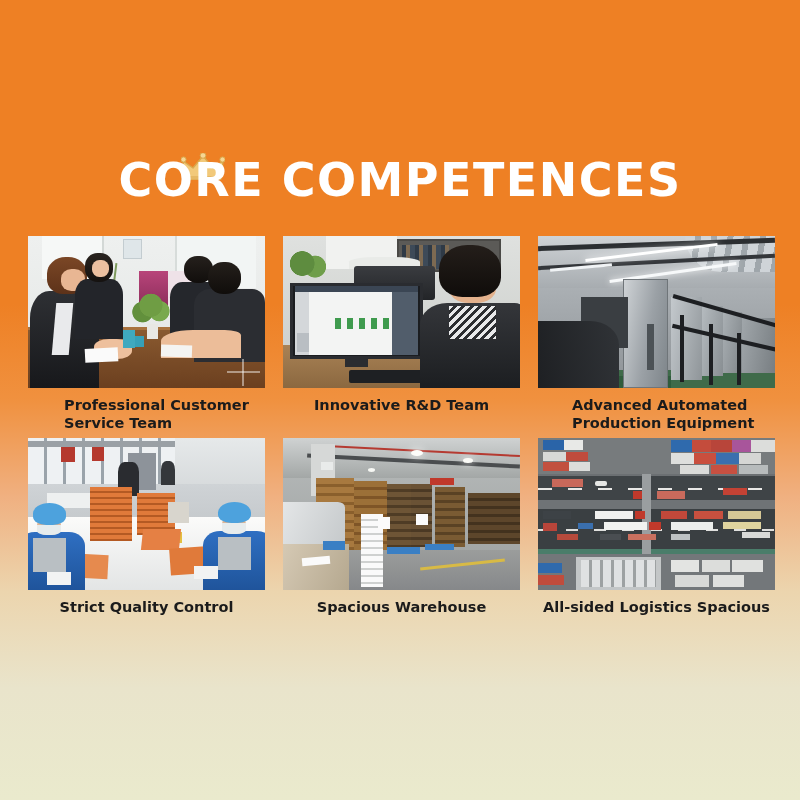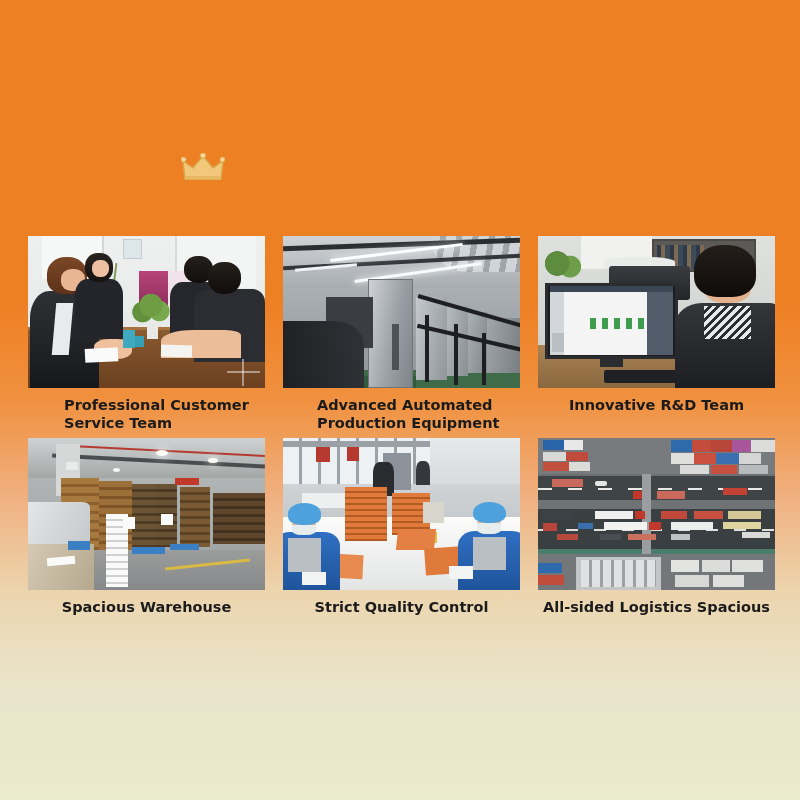--- a/index.html
+++ b/index.html
@@ -351,6 +351,7 @@
       <circle cx="41.5" cy="6.5" r="2.6" fill="#f6d694" stroke="#d9a94e" stroke-width="1"></circle>
       <rect x="4" y="23" width="36" height="3.6" fill="#e6b864"></rect>
     </svg>
+    <h1 id="page-title">CORE COMPETENCES</h1>
   </div>
 
   <div id="cards-grid">

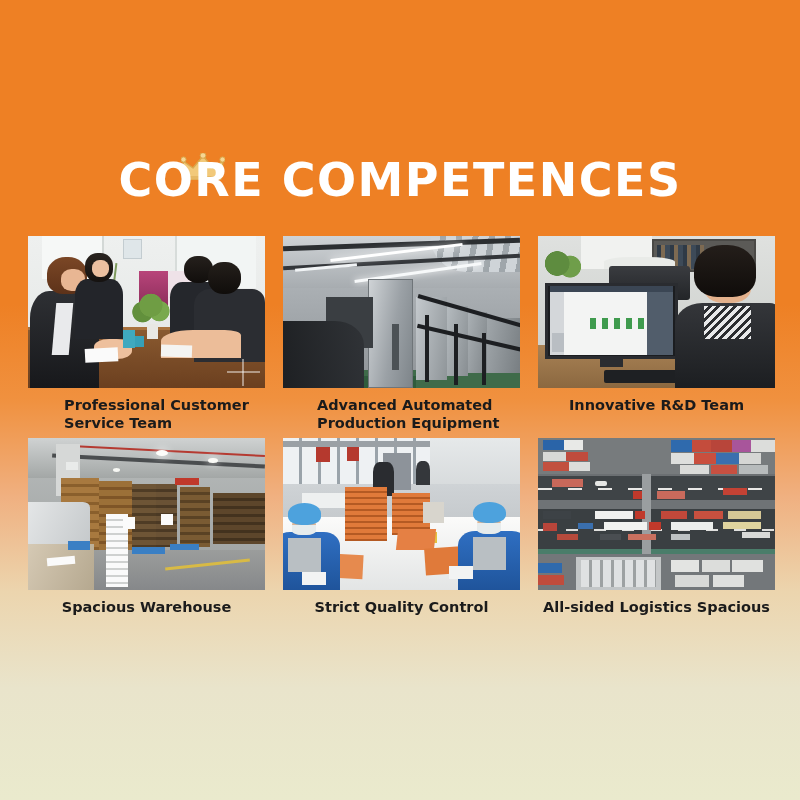--- a/index.html
+++ b/index.html
@@ -397,6 +397,36 @@
     <div class="card">
       <div class="card-photo">
         <div class="scene">
+          <div class="o rd-bg"></div>
+            <div class="o rd-wall"></div>
+          <div class="o rd-shelf"></div>
+            <div class="o rd-books"></div>
+          <div class="o rd-plant"></div>
+          <div class="o rd-prnTop"></div>
+            <div class="o rd-prn"></div>
+          <div class="o rd-desk"></div>
+          <div class="o rd-bottle"></div>
+          <div class="o rd-mon"></div>
+            <div class="o rd-scr"></div>
+            <div class="o rd-scrBar"></div>
+          <div class="o rd-scrL"></div>
+            <div class="o rd-scrR"></div>
+          <div class="o rd-scrIco"></div>
+            <div class="o rd-scrTxt"></div>
+          <div class="o rd-stand"></div>
+            <div class="o rd-kb"></div>
+          <div class="o rd-manB"></div>
+            <div class="o rd-collar"></div>
+          <div class="o rd-manE"></div>
+            <div class="o rd-manH"></div>
+        </div>
+      </div>
+      <div class="card-caption">Innovative R&amp;D Team</div>
+    </div>
+
+    <div class="card">
+      <div class="card-photo">
+        <div class="scene">
           <div class="o pe-bg"></div>
             <div class="o pe-ceil"></div>
             <div class="o pe-duct"></div>
@@ -424,36 +454,6 @@
       </div>
       <div class="card-caption cap-left">Advanced Automated
 Production Equipment</div>
-    </div>
-
-    <div class="card">
-      <div class="card-photo">
-        <div class="scene">
-          <div class="o rd-bg"></div>
-            <div class="o rd-wall"></div>
-          <div class="o rd-shelf"></div>
-            <div class="o rd-books"></div>
-          <div class="o rd-plant"></div>
-          <div class="o rd-prnTop"></div>
-            <div class="o rd-prn"></div>
-          <div class="o rd-desk"></div>
-          <div class="o rd-bottle"></div>
-          <div class="o rd-mon"></div>
-            <div class="o rd-scr"></div>
-            <div class="o rd-scrBar"></div>
-          <div class="o rd-scrL"></div>
-            <div class="o rd-scrR"></div>
-          <div class="o rd-scrIco"></div>
-            <div class="o rd-scrTxt"></div>
-          <div class="o rd-stand"></div>
-            <div class="o rd-kb"></div>
-          <div class="o rd-manB"></div>
-            <div class="o rd-collar"></div>
-          <div class="o rd-manE"></div>
-            <div class="o rd-manH"></div>
-        </div>
-      </div>
-      <div class="card-caption">Innovative R&amp;D Team</div>
     </div>
 
     <div class="card">

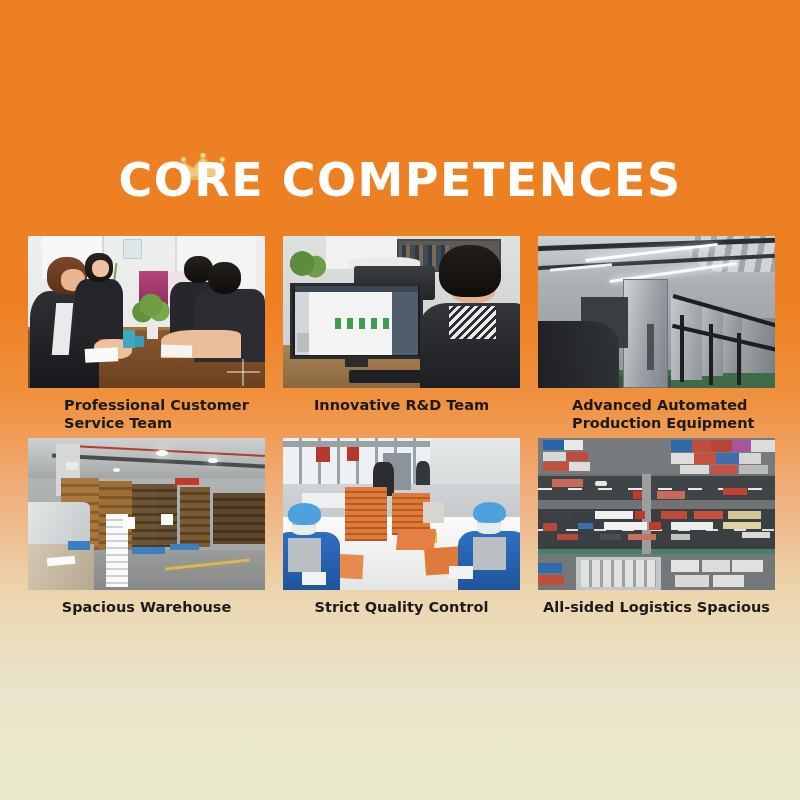--- a/index.html
+++ b/index.html
@@ -459,41 +459,6 @@
     <div class="card">
       <div class="card-photo">
         <div class="scene">
-          <div class="o wh-bg"></div>
-            <div class="o wh-ceil"></div>
-          <div class="o wh-pipeD"></div>
-            <div class="o wh-pipeR"></div>
-          <div class="o wh-col"></div>
-            <div class="o wh-sign"></div>
-          <div class="o wh-lampA"></div>
-            <div class="o wh-lampB"></div>
-            <div class="o wh-lampC"></div>
-          <div class="o wh-floor"></div>
-            <div class="o wh-line"></div>
-          <div class="o wh-sF"></div>
-            <div class="o wh-sE"></div>
-            <div class="o wh-sD"></div>
-          <div class="o wh-sC"></div>
-            <div class="o wh-sB"></div>
-            <div class="o wh-sA"></div>
-          <div class="o wh-redsg"></div>
-          <div class="o wh-palA"></div>
-            <div class="o wh-palB"></div>
-          <div class="o wh-stk"></div>
-            <div class="o wh-lbl2"></div>
-            <div class="o wh-lbl3"></div>
-          <div class="o wh-wrapA"></div>
-            <div class="o wh-wrapB"></div>
-          <div class="o wh-blue"></div>
-            <div class="o wh-lbl1"></div>
-        </div>
-      </div>
-      <div class="card-caption">Spacious Warehouse</div>
-    </div>
-
-    <div class="card">
-      <div class="card-photo">
-        <div class="scene">
           <div class="o qc-bg"></div>
             <div class="o qc-winwall"></div>
             <div class="o qc-wallR"></div>
@@ -528,6 +493,41 @@
         </div>
       </div>
       <div class="card-caption">Strict Quality Control</div>
+    </div>
+
+    <div class="card">
+      <div class="card-photo">
+        <div class="scene">
+          <div class="o wh-bg"></div>
+            <div class="o wh-ceil"></div>
+          <div class="o wh-pipeD"></div>
+            <div class="o wh-pipeR"></div>
+          <div class="o wh-col"></div>
+            <div class="o wh-sign"></div>
+          <div class="o wh-lampA"></div>
+            <div class="o wh-lampB"></div>
+            <div class="o wh-lampC"></div>
+          <div class="o wh-floor"></div>
+            <div class="o wh-line"></div>
+          <div class="o wh-sF"></div>
+            <div class="o wh-sE"></div>
+            <div class="o wh-sD"></div>
+          <div class="o wh-sC"></div>
+            <div class="o wh-sB"></div>
+            <div class="o wh-sA"></div>
+          <div class="o wh-redsg"></div>
+          <div class="o wh-palA"></div>
+            <div class="o wh-palB"></div>
+          <div class="o wh-stk"></div>
+            <div class="o wh-lbl2"></div>
+            <div class="o wh-lbl3"></div>
+          <div class="o wh-wrapA"></div>
+            <div class="o wh-wrapB"></div>
+          <div class="o wh-blue"></div>
+            <div class="o wh-lbl1"></div>
+        </div>
+      </div>
+      <div class="card-caption">Spacious Warehouse</div>
     </div>
 
     <div class="card">

